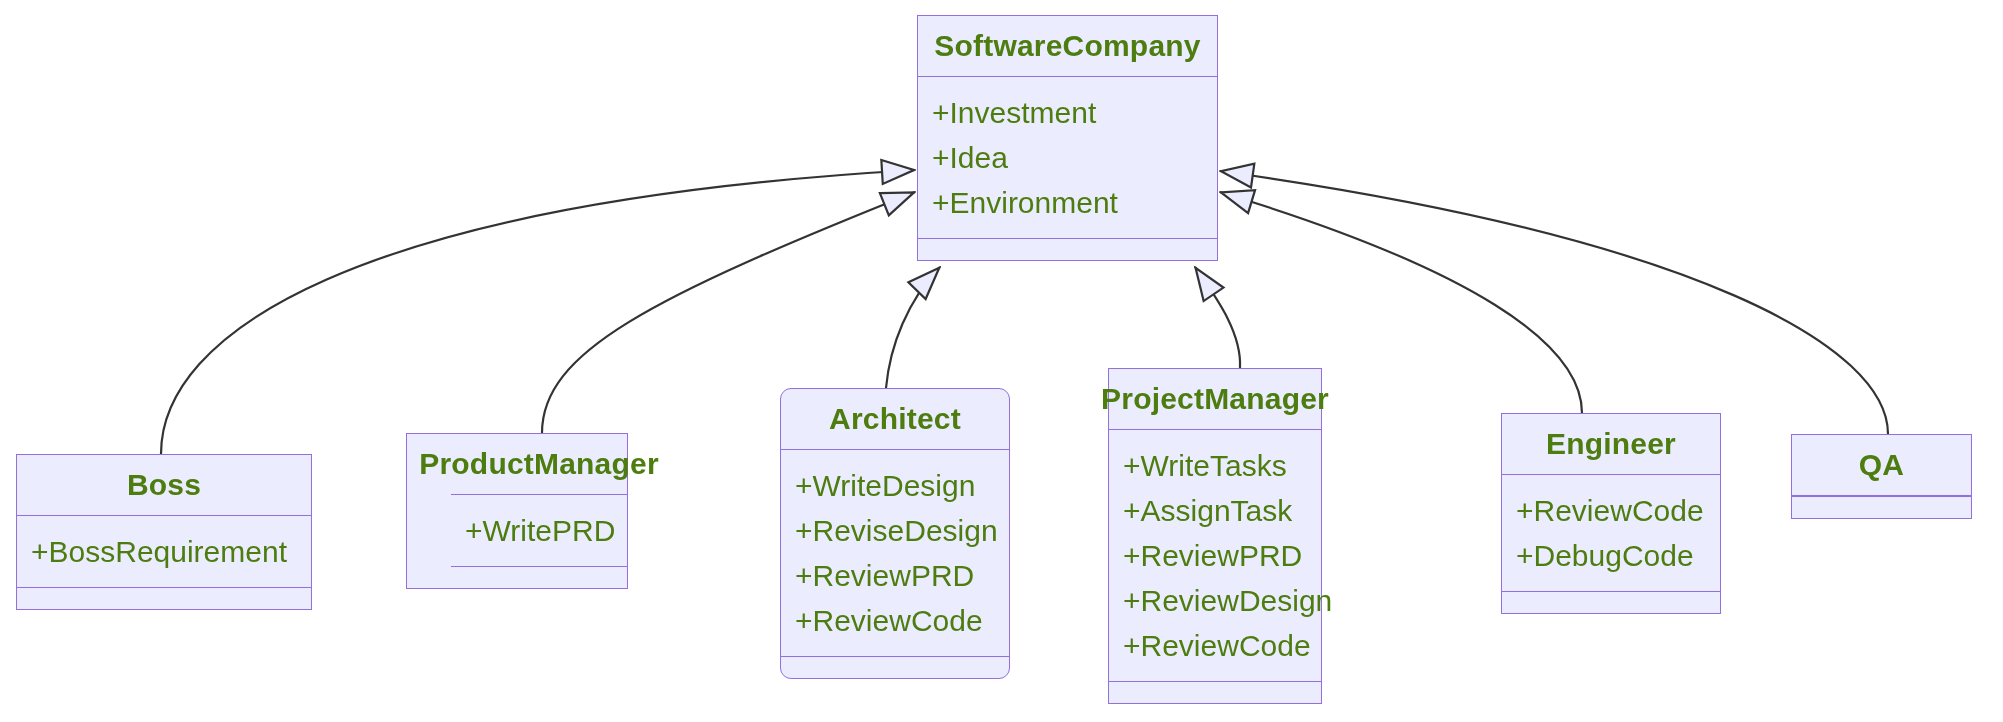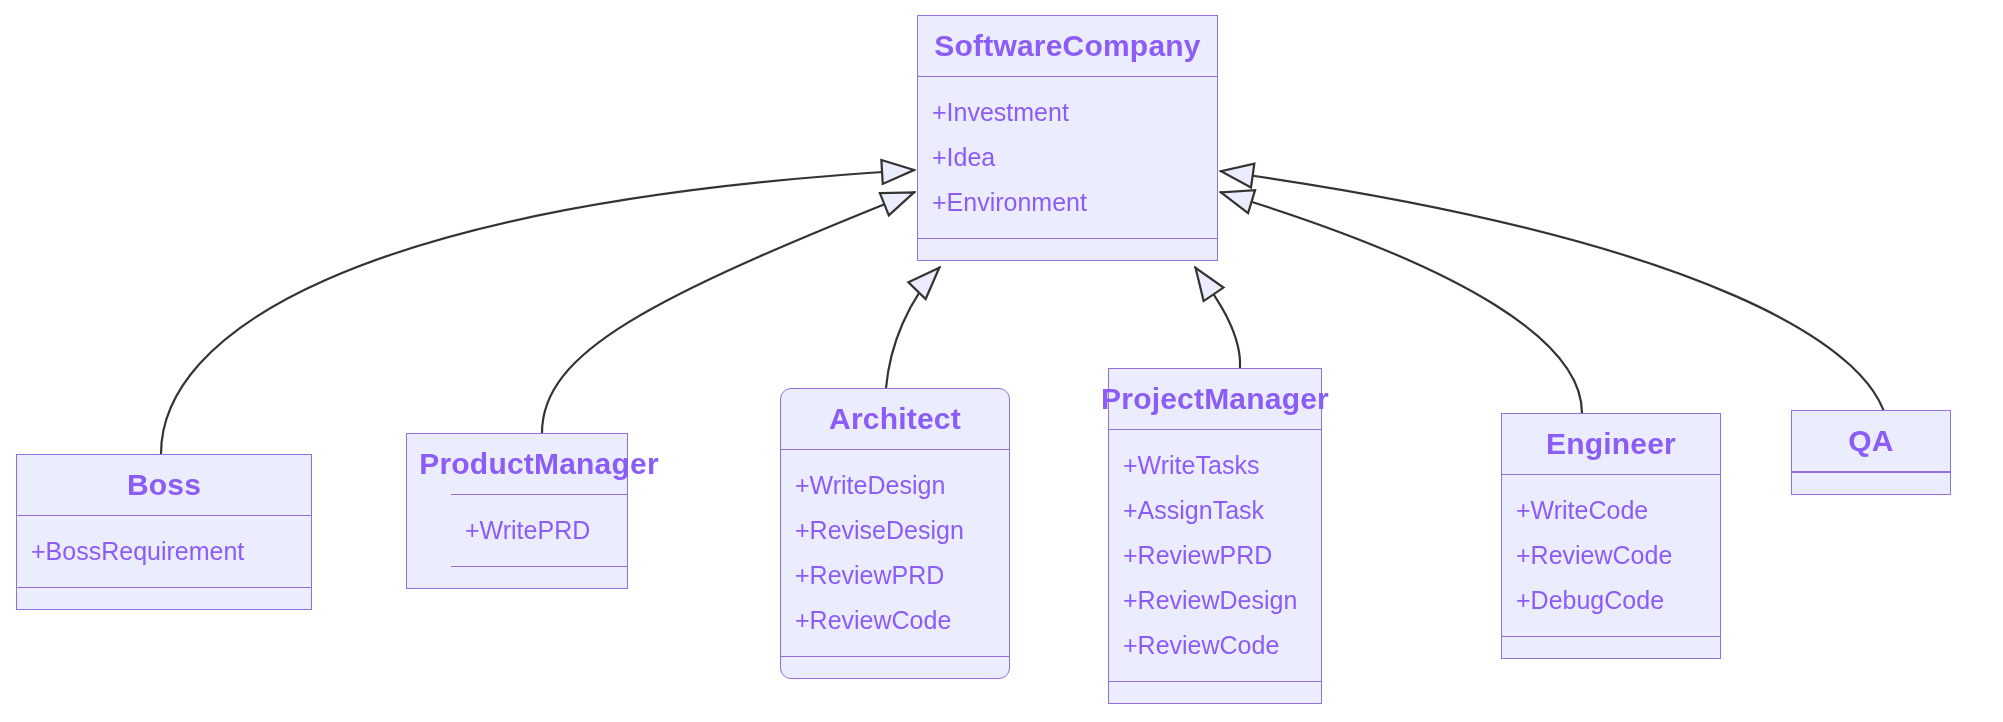--- a/index.html
+++ b/index.html
@@ -25,7 +25,7 @@
     background: #ECECFF;
     border: 1.5px solid #9370DB;
     box-sizing: border-box;
-    color: #8b5cf6;
+    color: #4d7c0f;
   }
   .class-title {
     height: 60px;

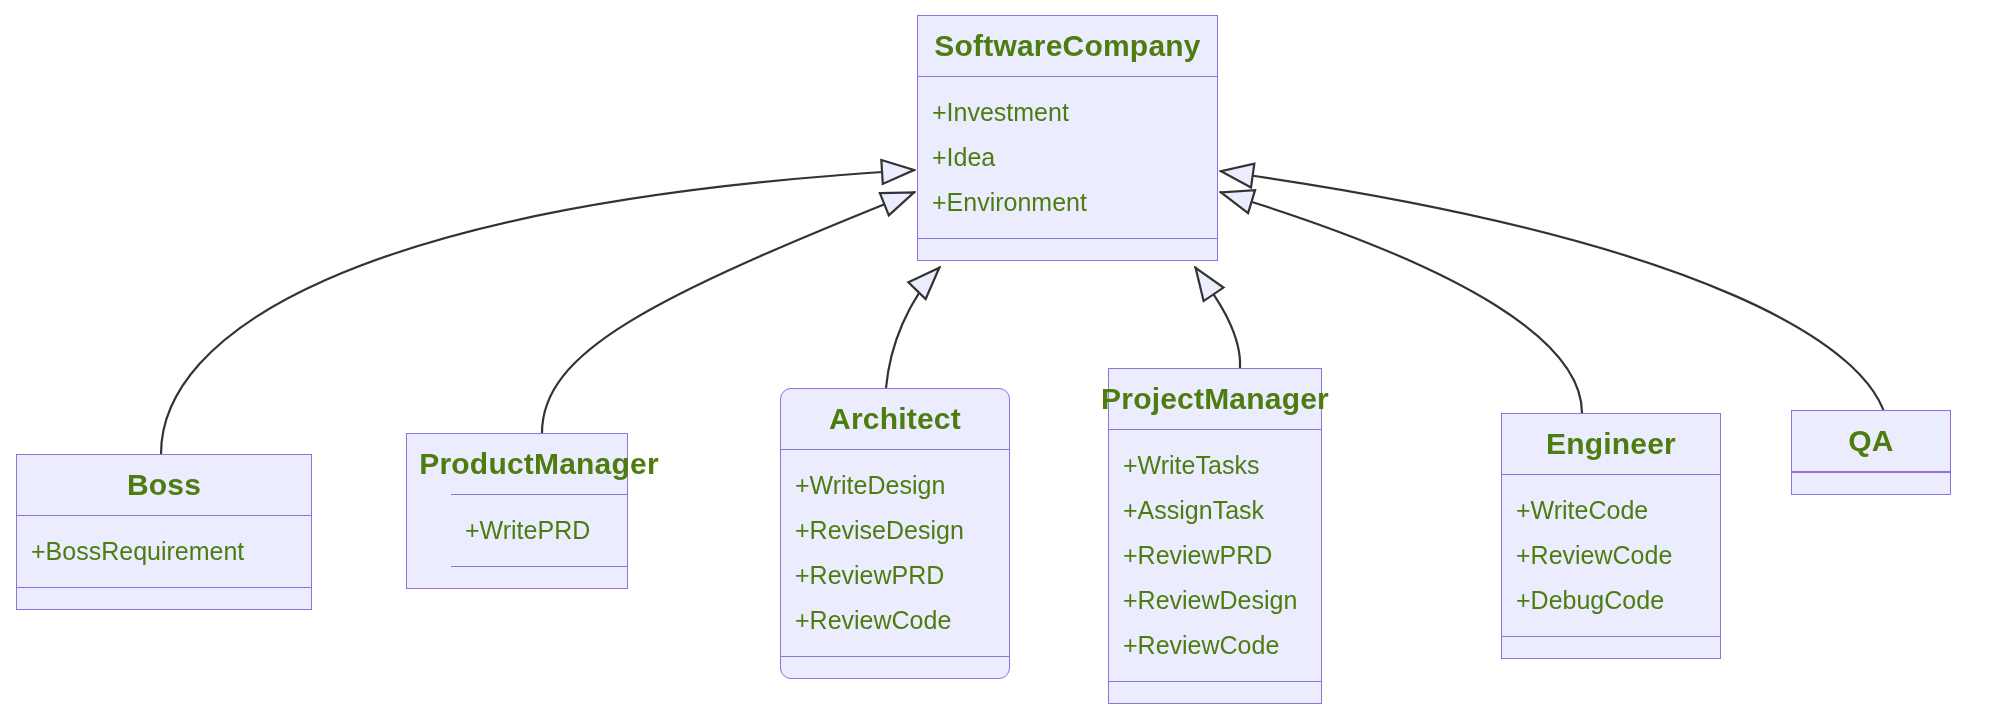--- a/index.html
+++ b/index.html
@@ -39,7 +39,7 @@
   }
   .class-members {
     padding: 13px 14px;
-    font-size: 25px;
+    font-size: 30px;
     line-height: 45px;
     white-space: nowrap;
   }

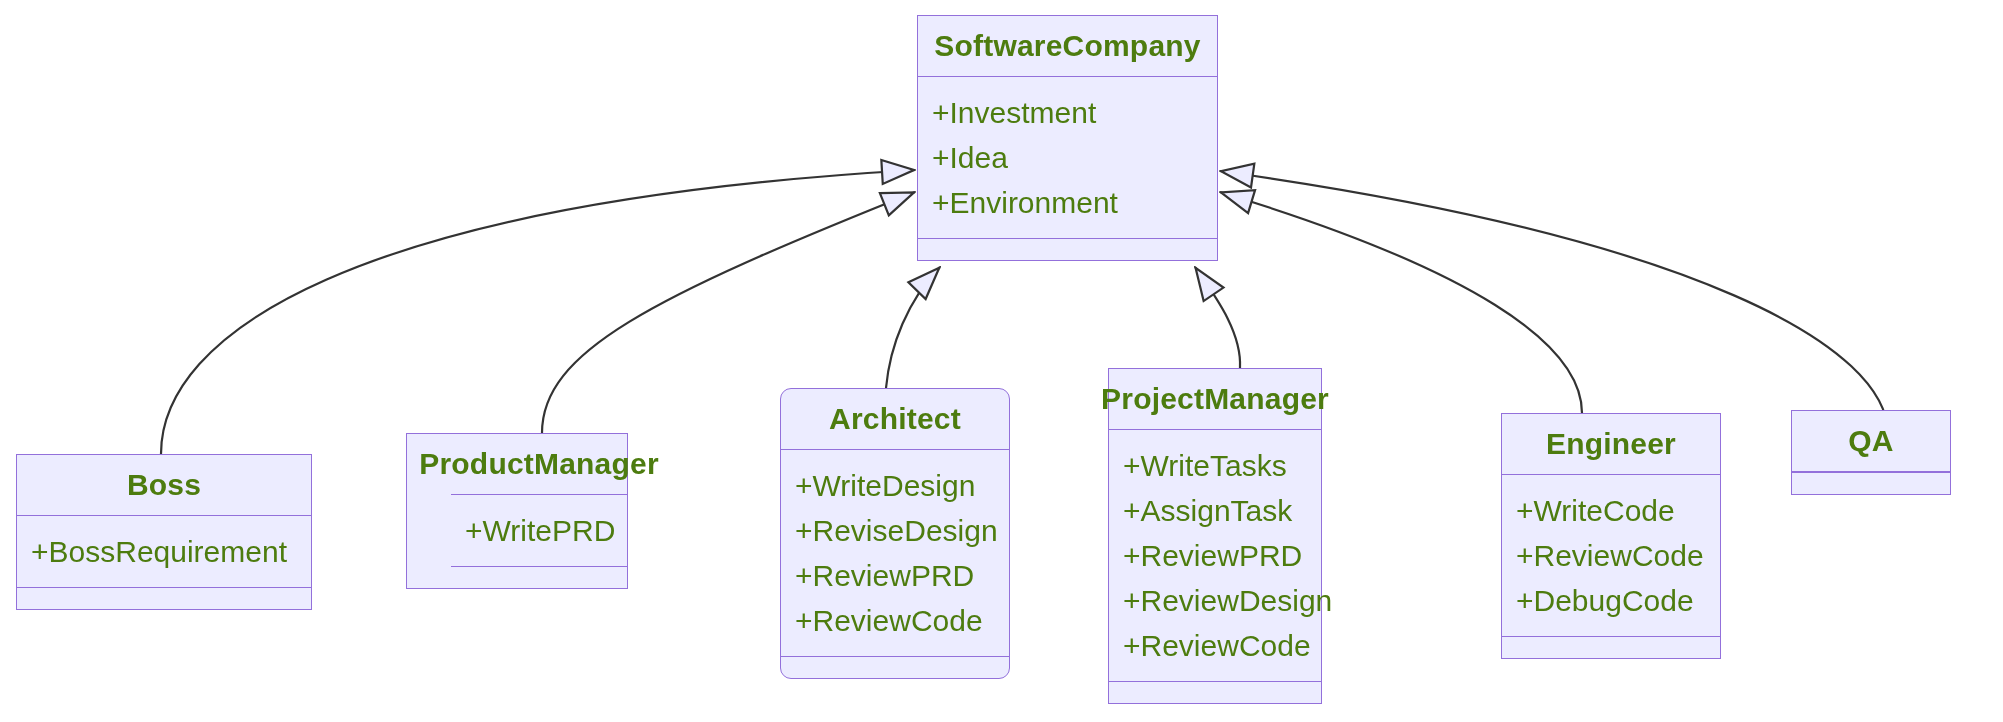--- a/index.html
+++ b/index.html
@@ -54,7 +54,7 @@
   #box-architect       { left: 780px;  top: 388px; width: 230px; border-radius: 11px; }
   #box-projectmanager  { left: 1108px; top: 368px; width: 214px; }
   #box-engineer        { left: 1473px; top: 413px; width: 220px; margin-left: 28px; }
-  #box-qa              { left: 1791px; top: 410px; width: 160px; }
+  #box-qa              { left: 1791px; top: 434px; width: 181px; }
 </style>
 </head>
 <body>

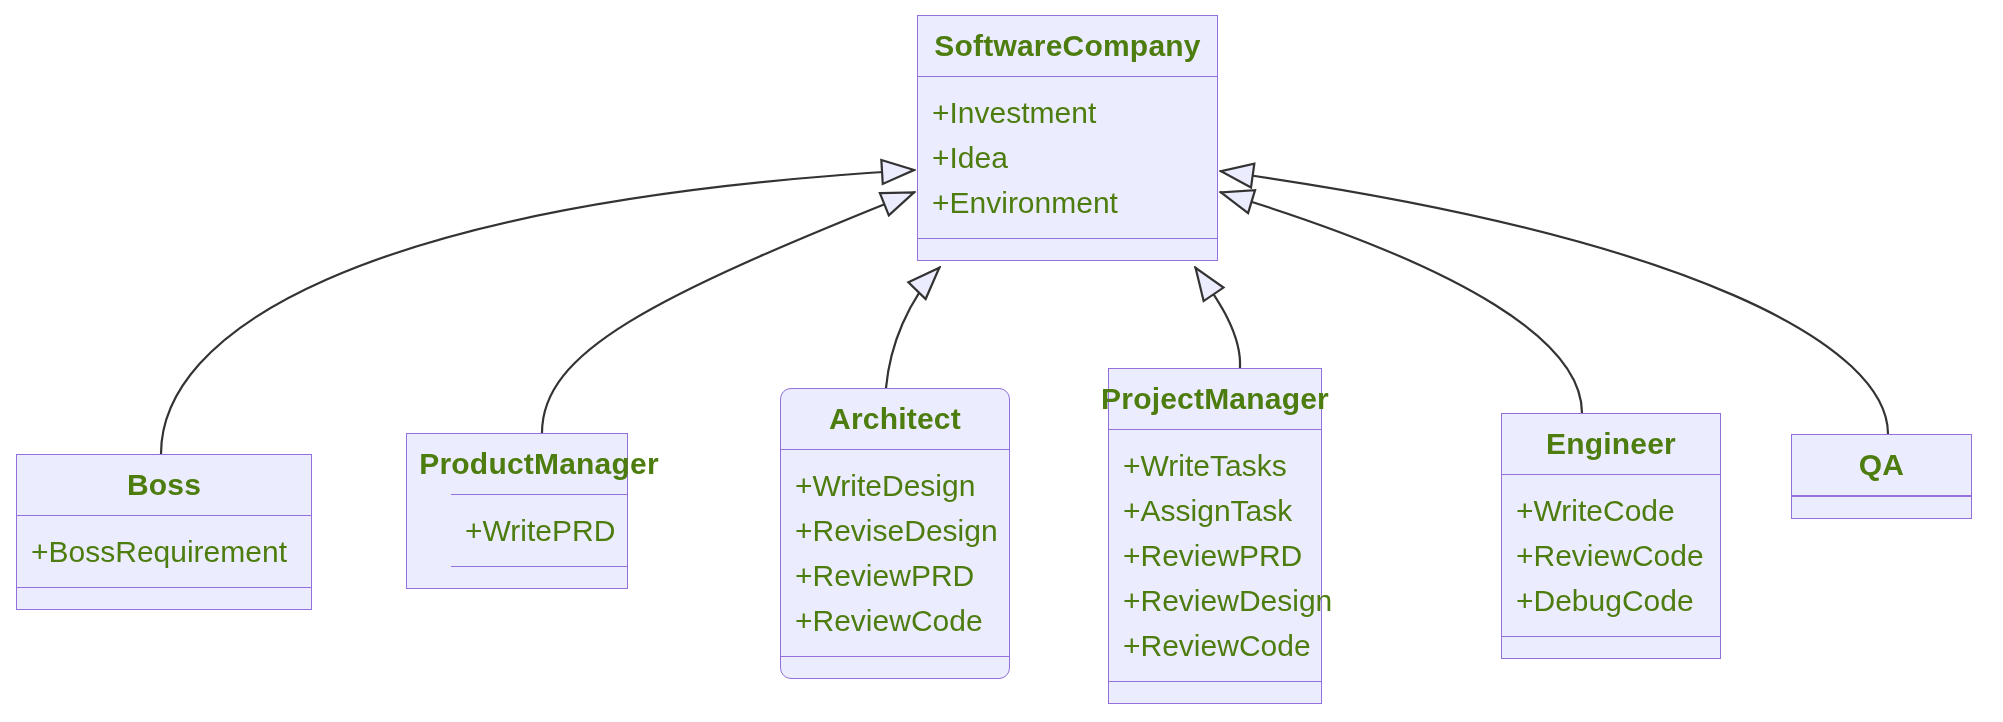--- a/index.html
+++ b/index.html
@@ -127,7 +127,6 @@
 <div class="class-box" id="box-engineer">
   <div class="class-title">Engineer</div>
   <div class="class-members">
-    <div>+WriteCode</div>
     <div>+ReviewCode</div>
     <div>+DebugCode</div>
   </div>

